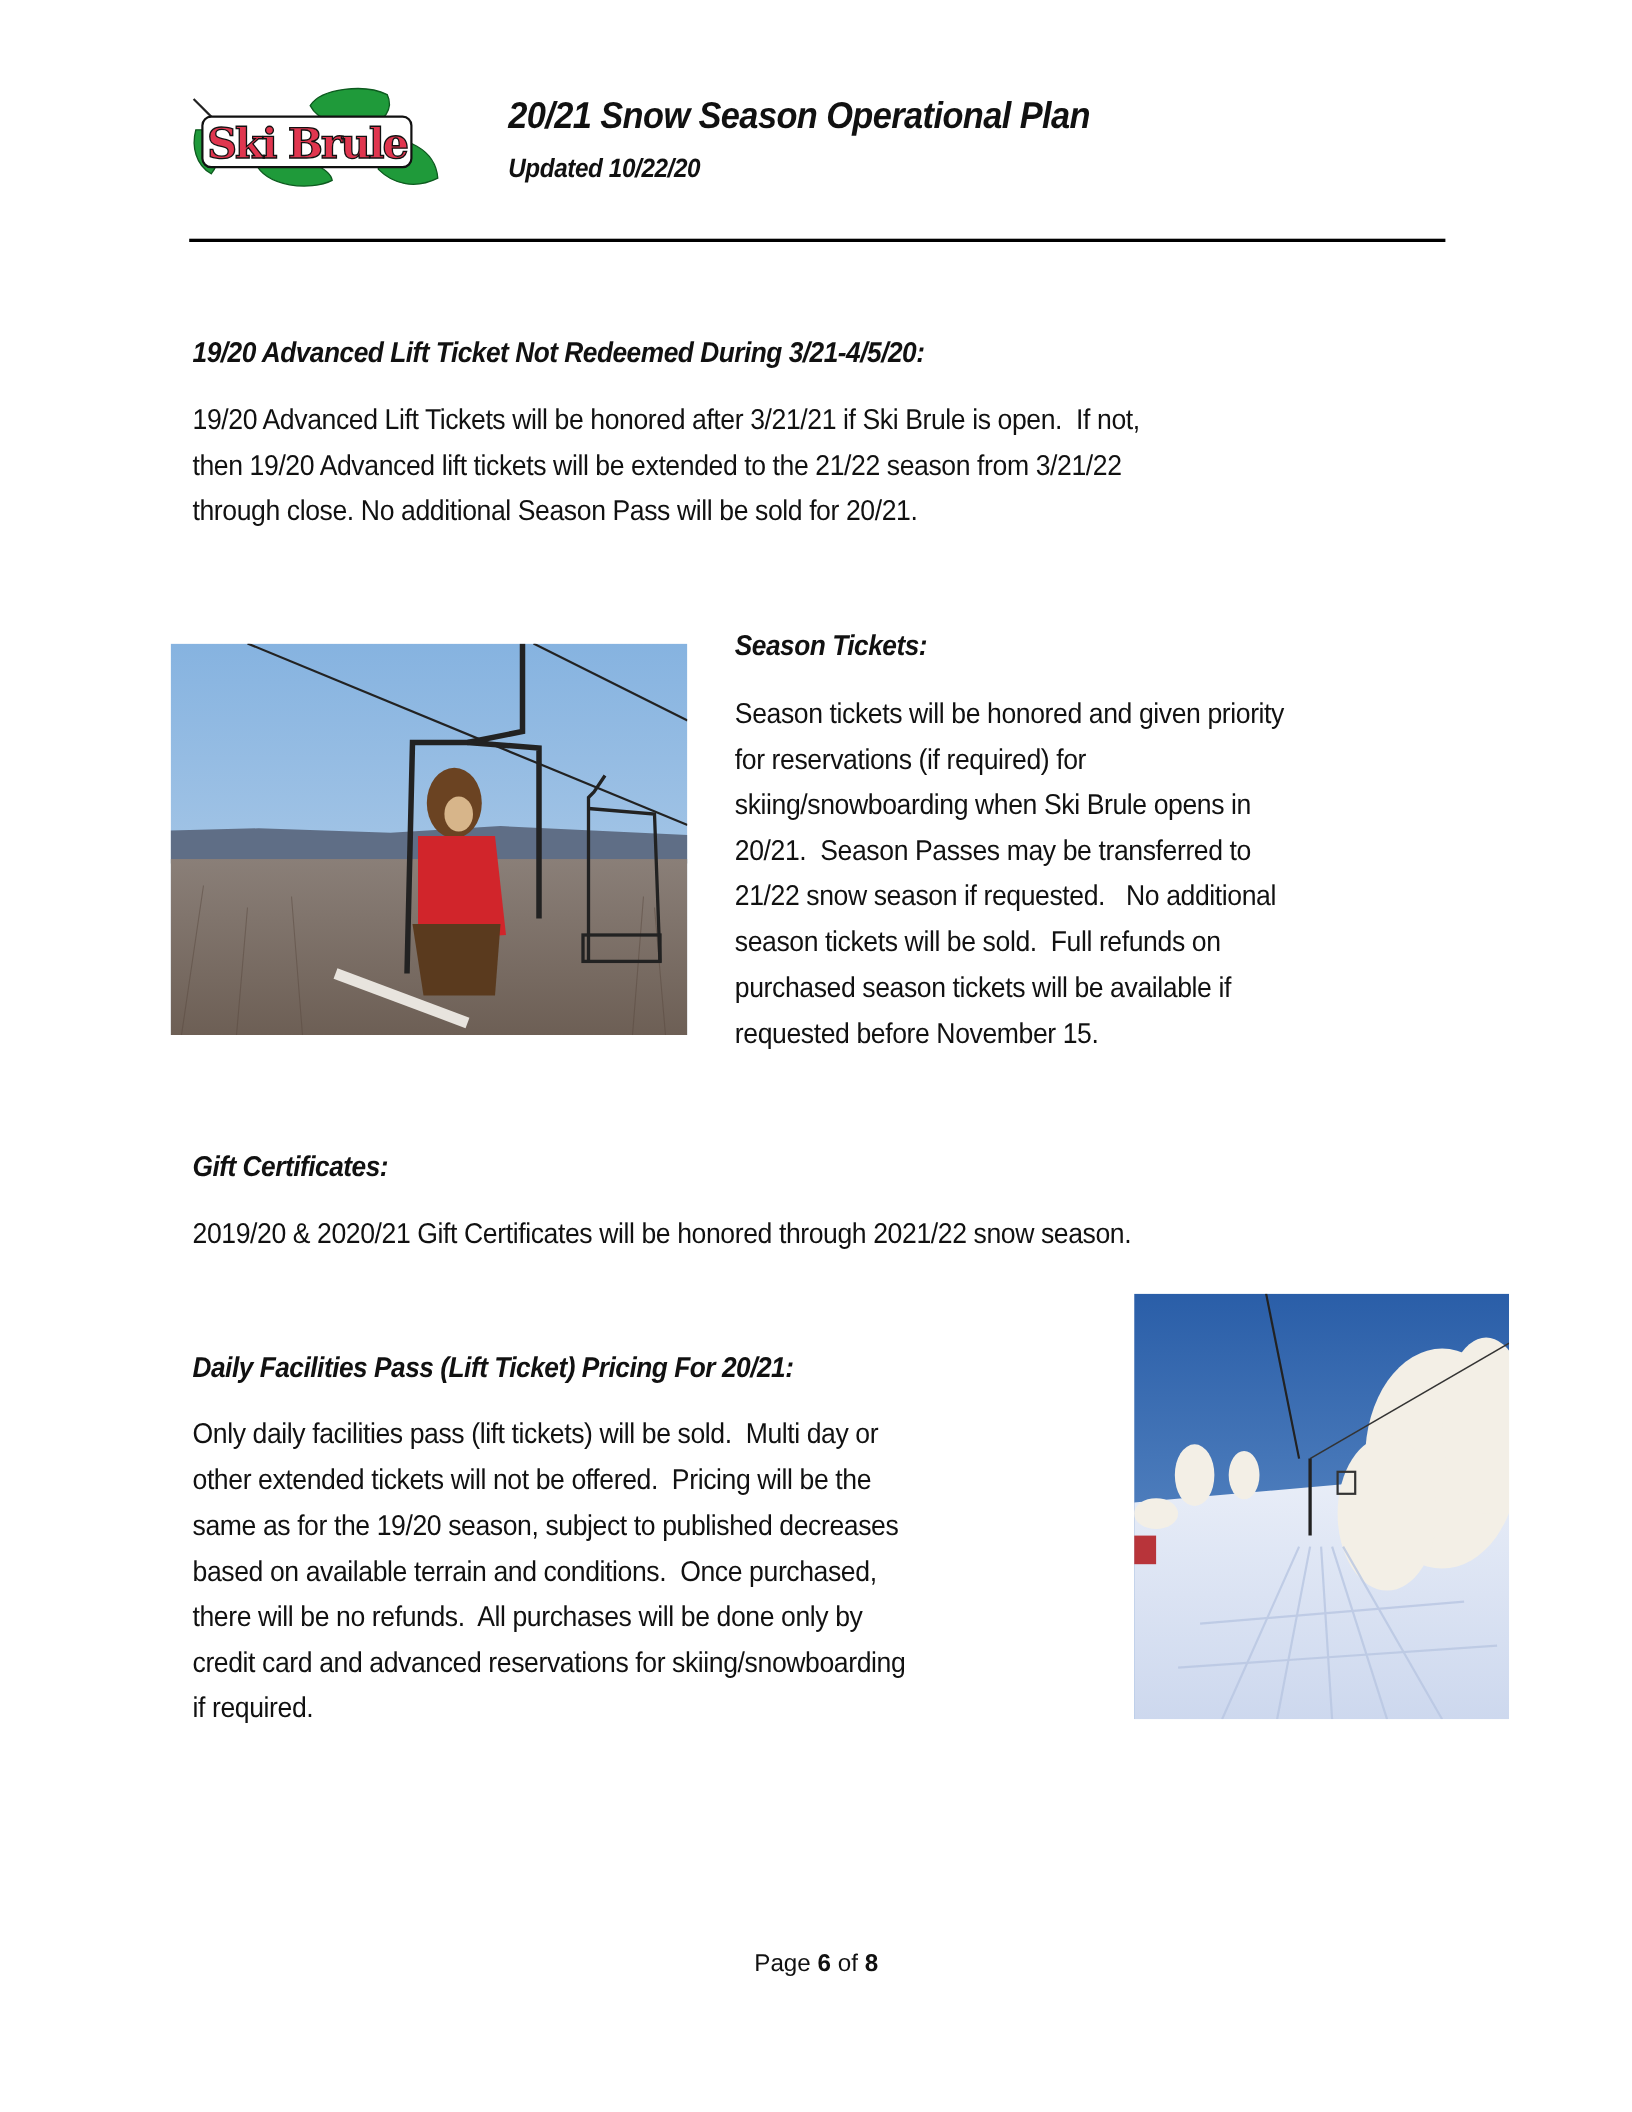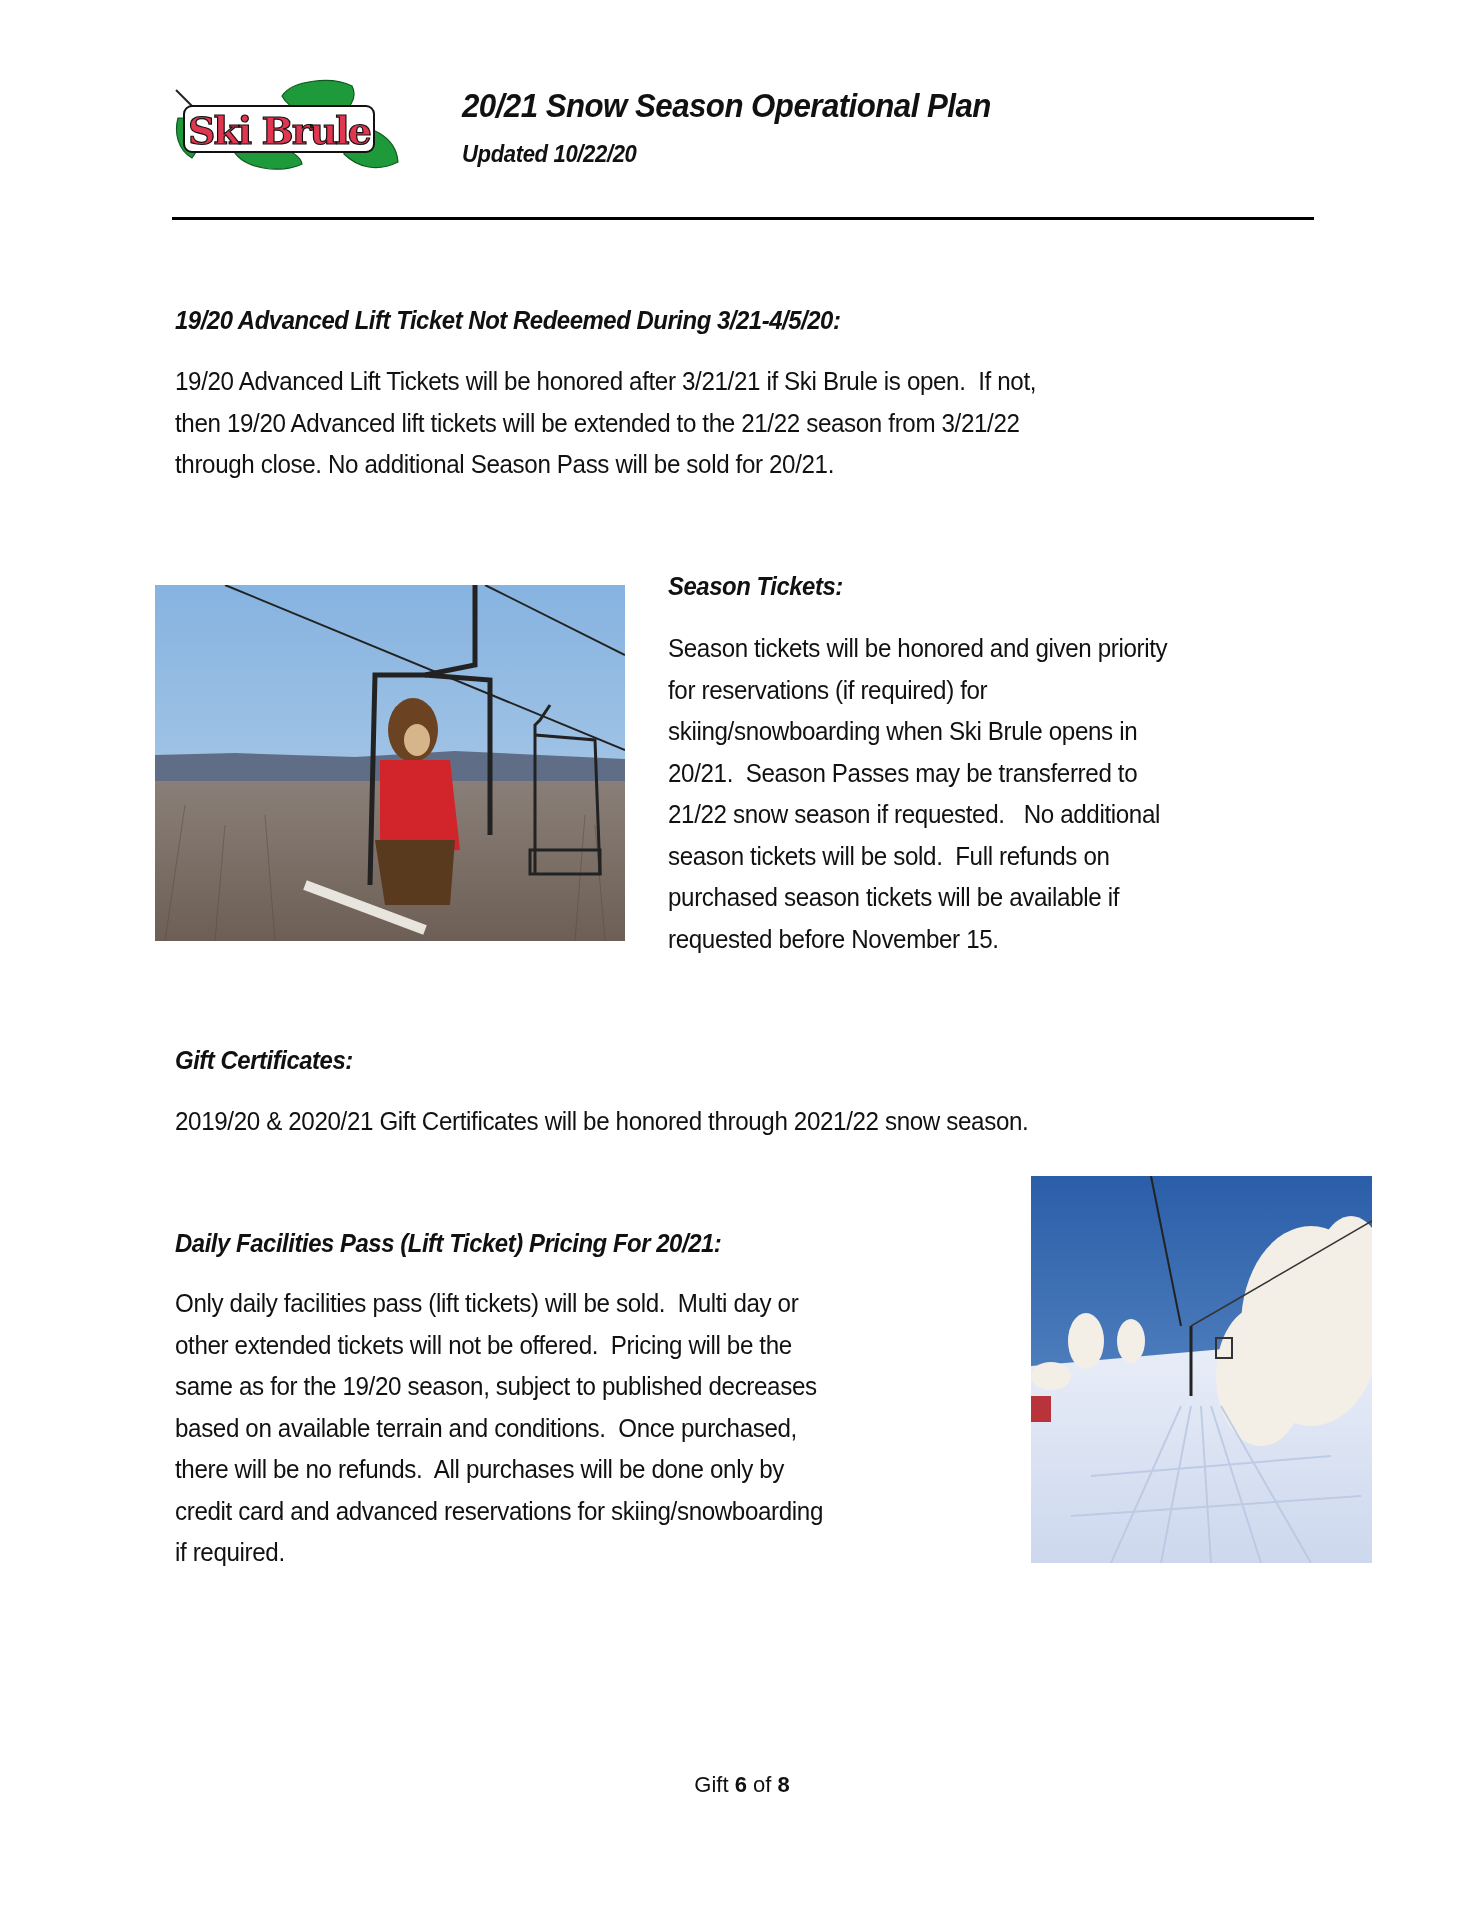--- a/index.html
+++ b/index.html
@@ -178,7 +178,7 @@
 </div>
 
 <div class="abs footer">
-  <span>Gift</span>
+  <span>Page</span>
   <b>6</b>
   <span>of</span>
   <b>8</b>

